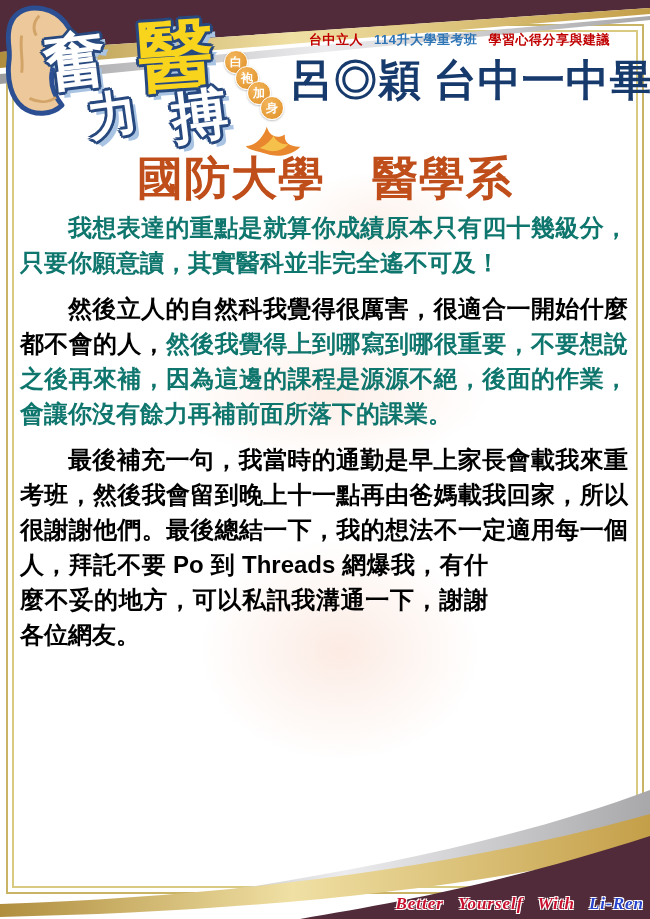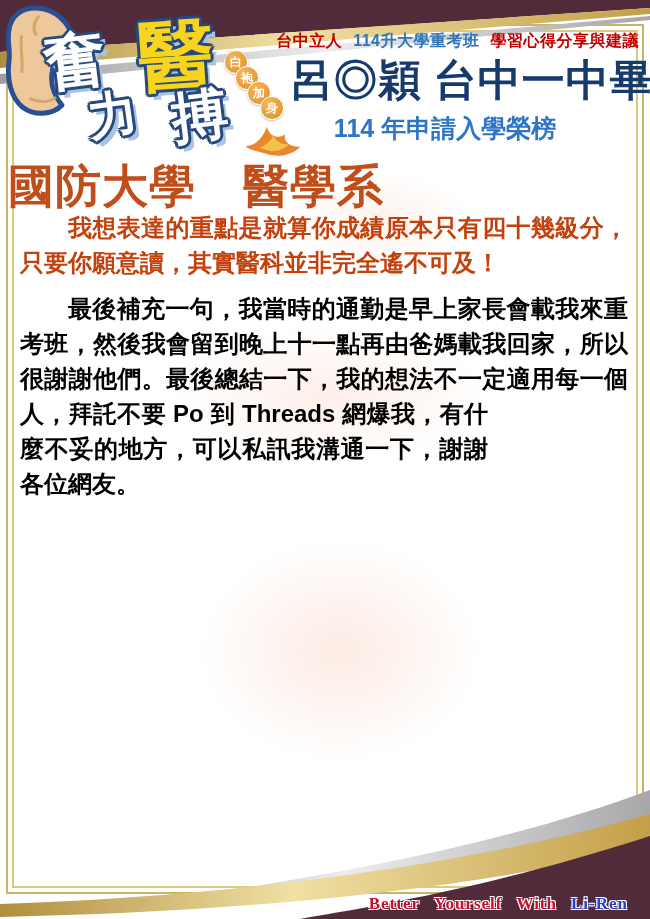--- a/index.html
+++ b/index.html
@@ -44,8 +44,8 @@
   .flame-icon{position:absolute;left:244px;top:110px;transform:rotate(8deg);}
   
   .tagline{
-    position:absolute; right:11px; top:31px; z-index:5;
-    font-size:16px; font-weight:bold; white-space:nowrap; letter-spacing:.5px;
+    position:absolute; right:40px; top:31px; z-index:5;
+    font-size:13px; font-weight:bold; white-space:nowrap; letter-spacing:.5px;
   }
   .tagline-part+.tagline-part{margin-left:11px;}
   .c-red{color:#c00000;} .c-blue{color:#2e75b6;}

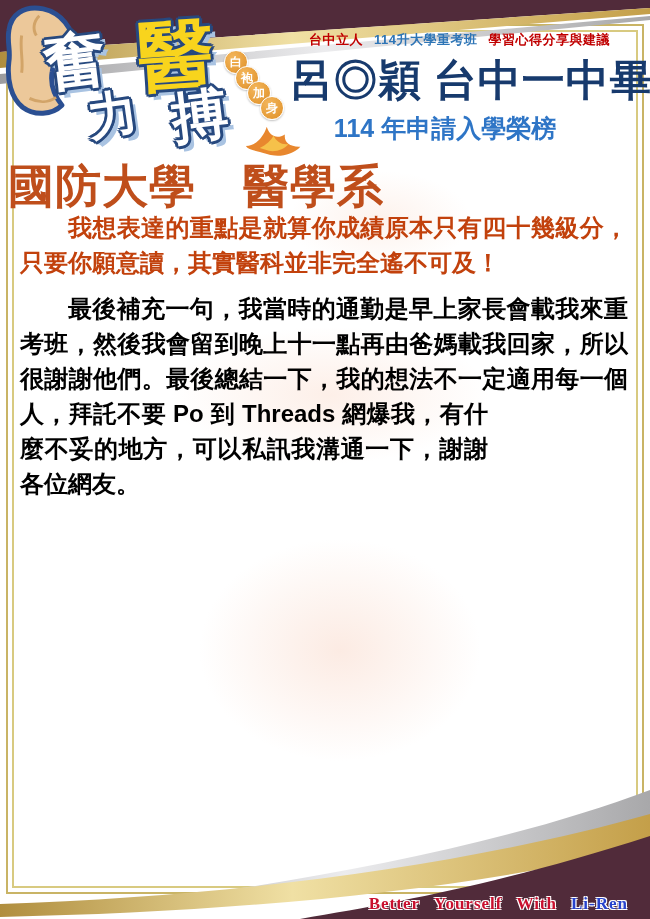--- a/index.html
+++ b/index.html
@@ -142,7 +142,6 @@
     <span class="tagline-part c-red">台中立人</span><span class="tagline-part c-blue">114升大學重考班</span><span class="tagline-part c-red">學習心得分享與建議</span>
   </div>
   <div class="student-name">呂◎穎  台中一中畢</div>
-  <div class="subtitle">114 年申請入學榮榜</div>
 
   <h1 class="main-title">國防大學　醫學系</h1>
 

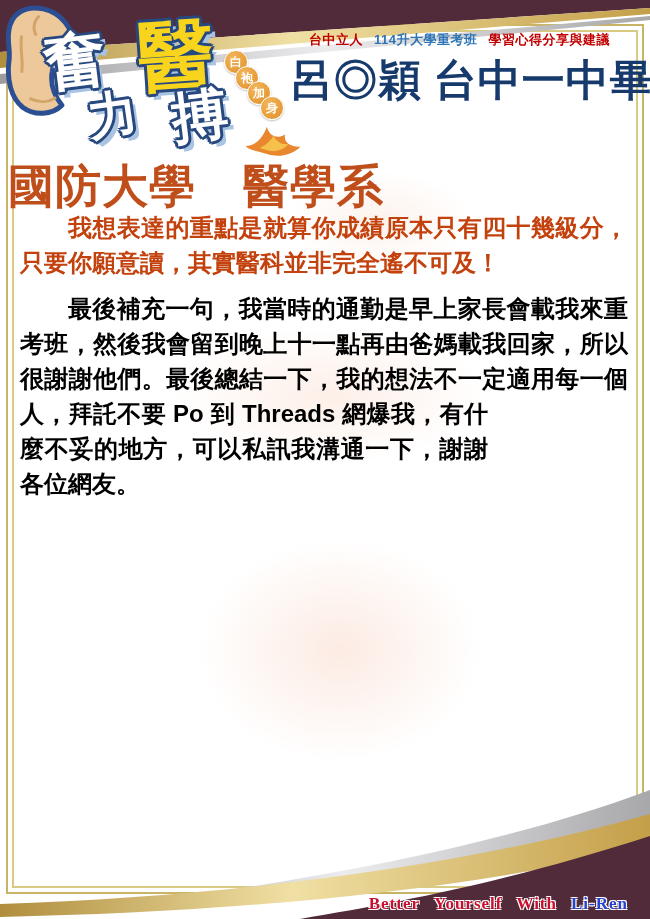--- a/index.html
+++ b/index.html
@@ -60,8 +60,8 @@
   }
   
   .main-title{
-    position:absolute; left:0; right:0; top:148px; z-index:3; margin:8px;
-    font-family:"Liberation Serif", serif; font-weight:bold;
+    position:absolute; left:0; right:0; top:148px; z-index:3; margin:0;
+    text-align:center; font-family:"Liberation Serif", serif; font-weight:bold;
     font-size:46px; color:#bf4e1b; letter-spacing:1px; white-space:nowrap;
   }
   

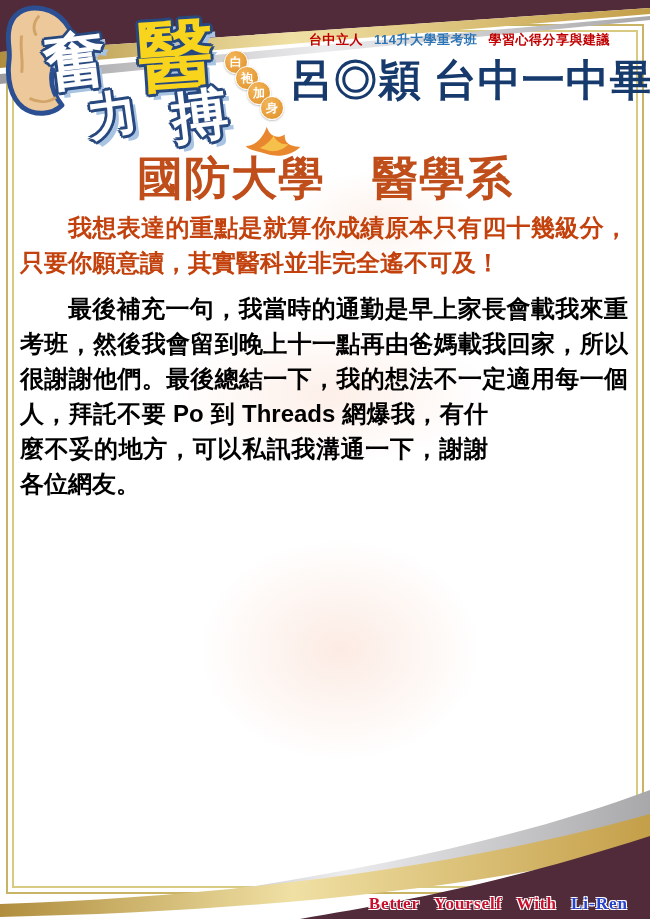--- a/index.html
+++ b/index.html
@@ -71,7 +71,7 @@
     text-align:justify; color:#000;
   }
   .para{margin:0 0 11px 0; text-indent:2em;}
-  .seg-black{color:#000000;} .seg-red{color:#c2410c;}
+  .seg-black{color:#000000;} .seg-red{color:#0f766e;}
   .wrap-spacer-top{float:right;width:0;height:105px;}
   .wrap-spacer{float:right;clear:right;width:140px;height:80px;}
   

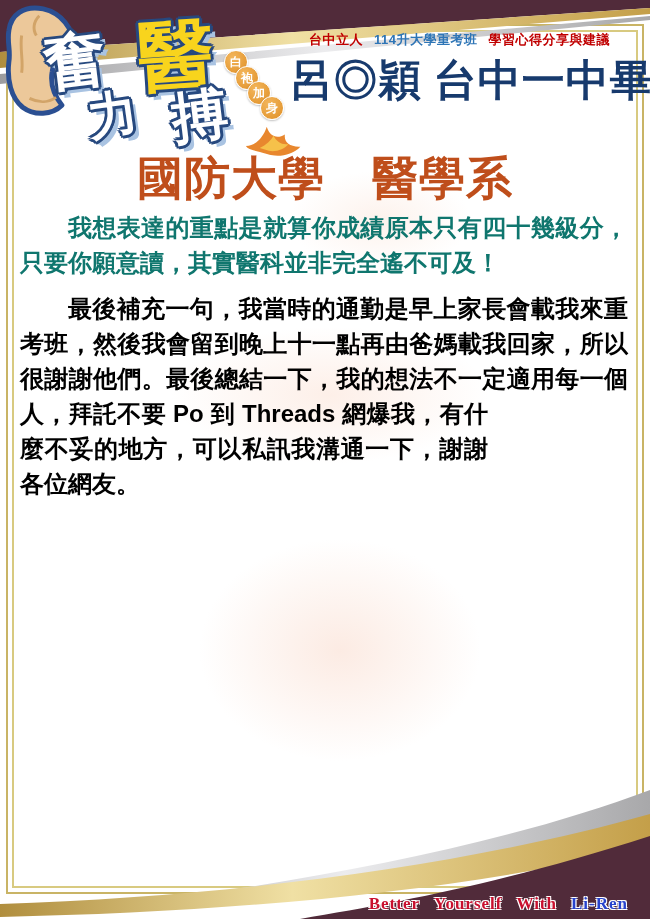--- a/index.html
+++ b/index.html
@@ -147,6 +147,7 @@
 
   <div class="body-content">
       <p class="para"><span class="seg-red">我想表達的重點是就算你成績原本只有四十幾級分，只要你願意讀，其實醫科並非完全遙不可及！</span></p>
+      <p class="para"><span class="seg-black">然後立人的自然科我覺得很厲害，很適合一開始什麼都不會的人，</span><span class="seg-red">然後我覺得上到哪寫到哪很重要，不要想說之後再來補，因為這邊的課程是源源不絕，後面的作業，會讓你沒有餘力再補前面所落下的課業。</span></p>
       <p class="para"><span class="wrap-spacer-top"></span><span class="wrap-spacer"></span><span class="seg-black">最後補充一句，我當時的通勤是早上家長會載我來重考班，然後我會留到晚上十一點再由爸媽載我回家，所以很謝謝他們。最後總結一下，我的想法不一定適用每一個人，拜託不要 Po 到 Threads 網爆我，有什麼不妥的地方，可以私訊我溝通一下，謝謝各位網友。</span></p>
     </div>
 

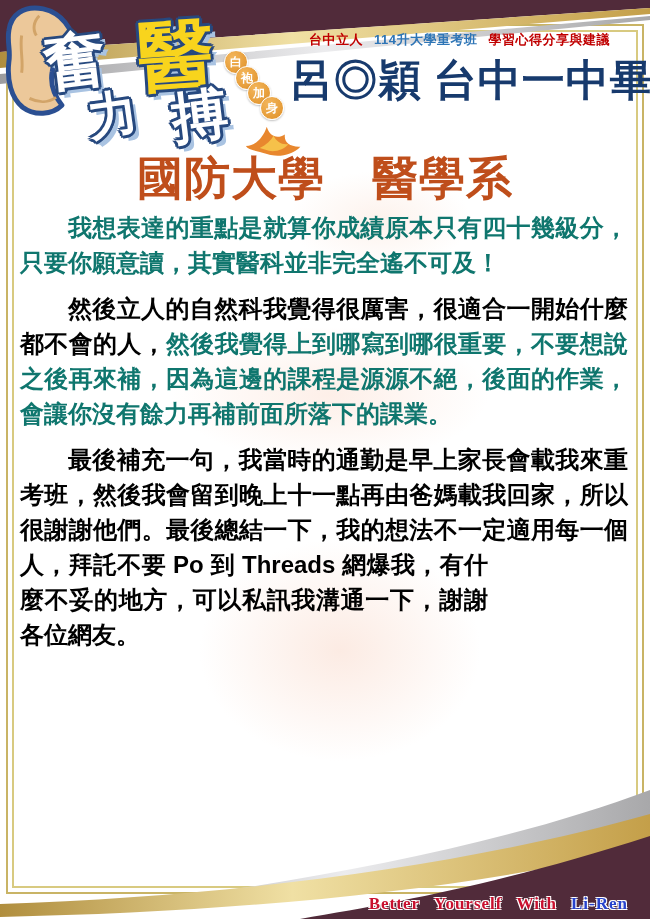--- a/index.html
+++ b/index.html
@@ -77,8 +77,8 @@
   
   .footer-swoosh{position:absolute;left:0;bottom:0;z-index:6;}
   .footer-slogan{
-    position:absolute; right:22px; bottom:5px; z-index:7; white-space:nowrap;
-    font-family:"Liberation Serif", serif; font-weight:bold;
+    position:absolute; right:6px; bottom:5px; z-index:7; white-space:nowrap;
+    font-family:"Liberation Serif", serif; font-style:italic; font-weight:bold;
     font-size:17px; letter-spacing:1px;
   }
   .footer-word{

